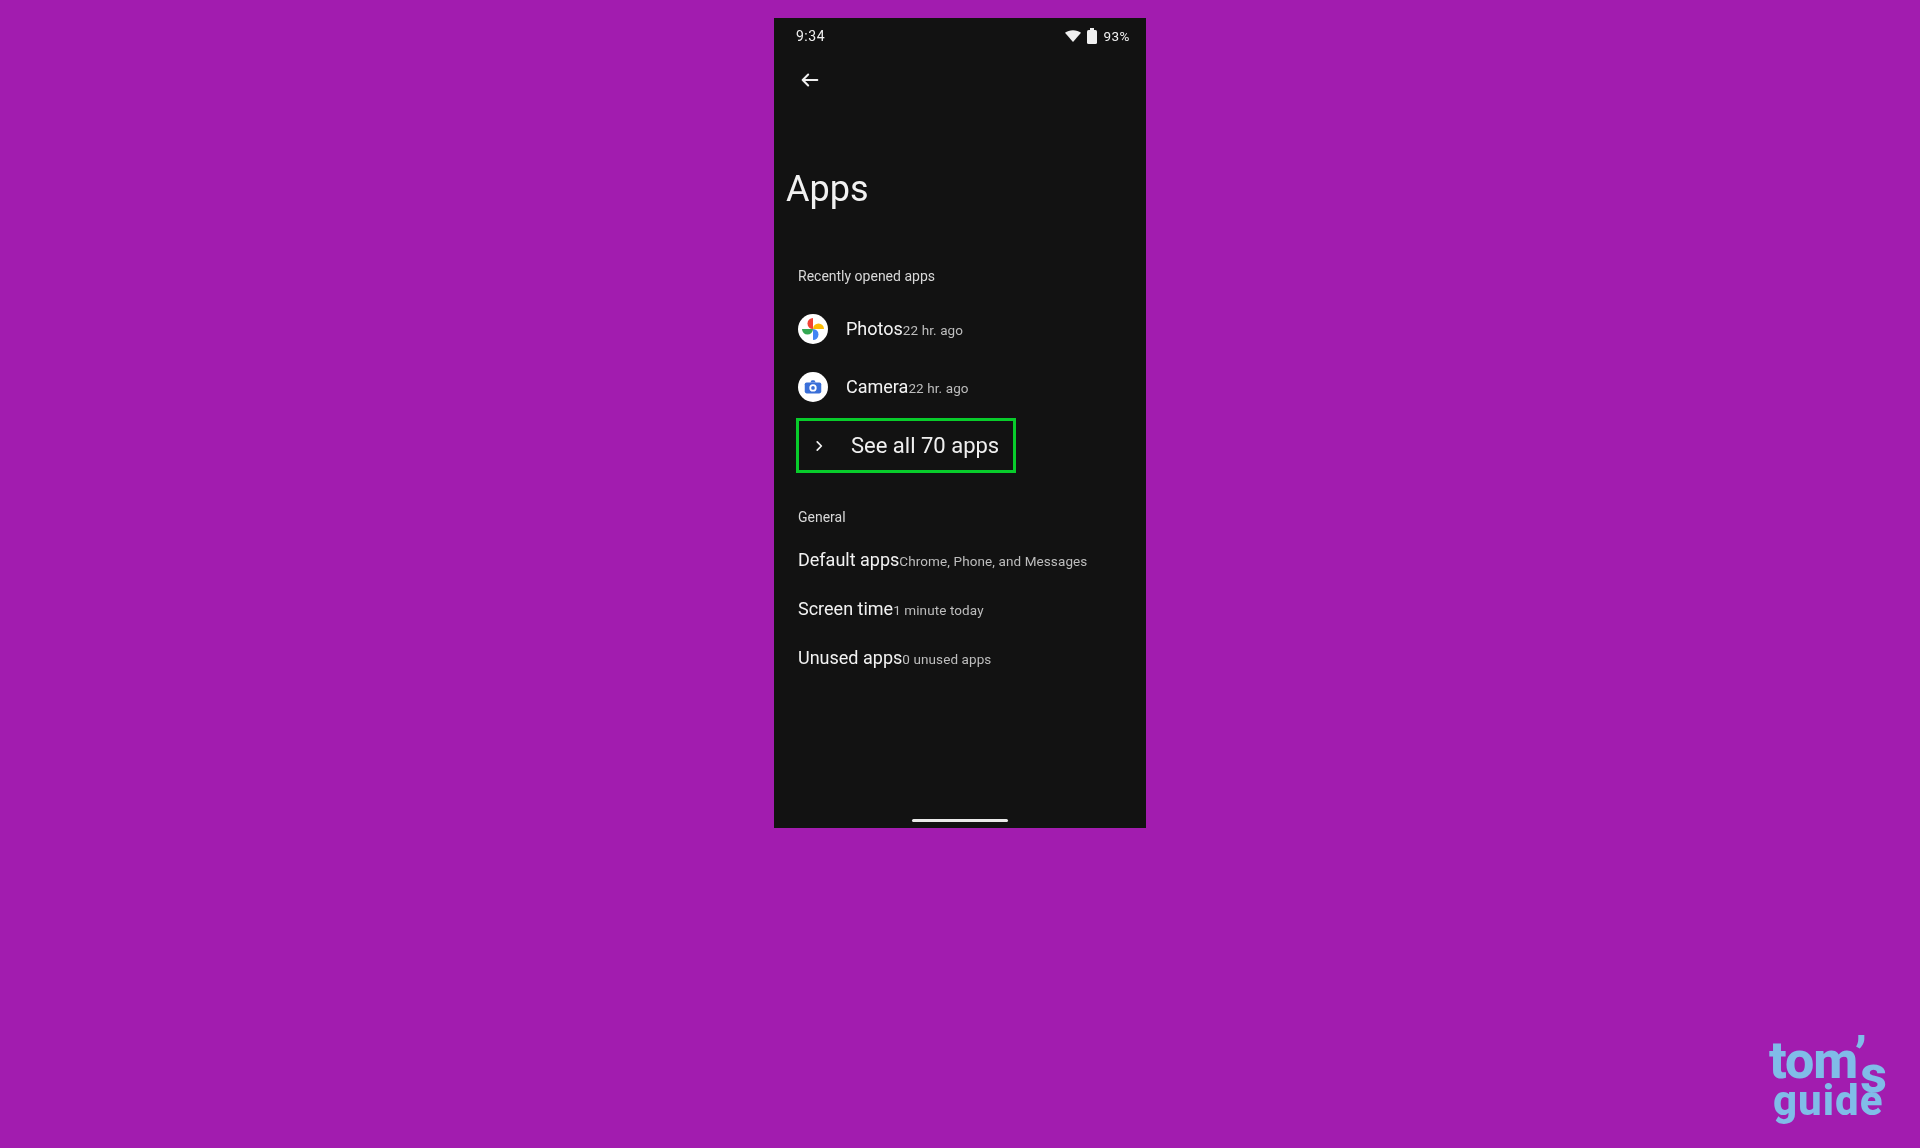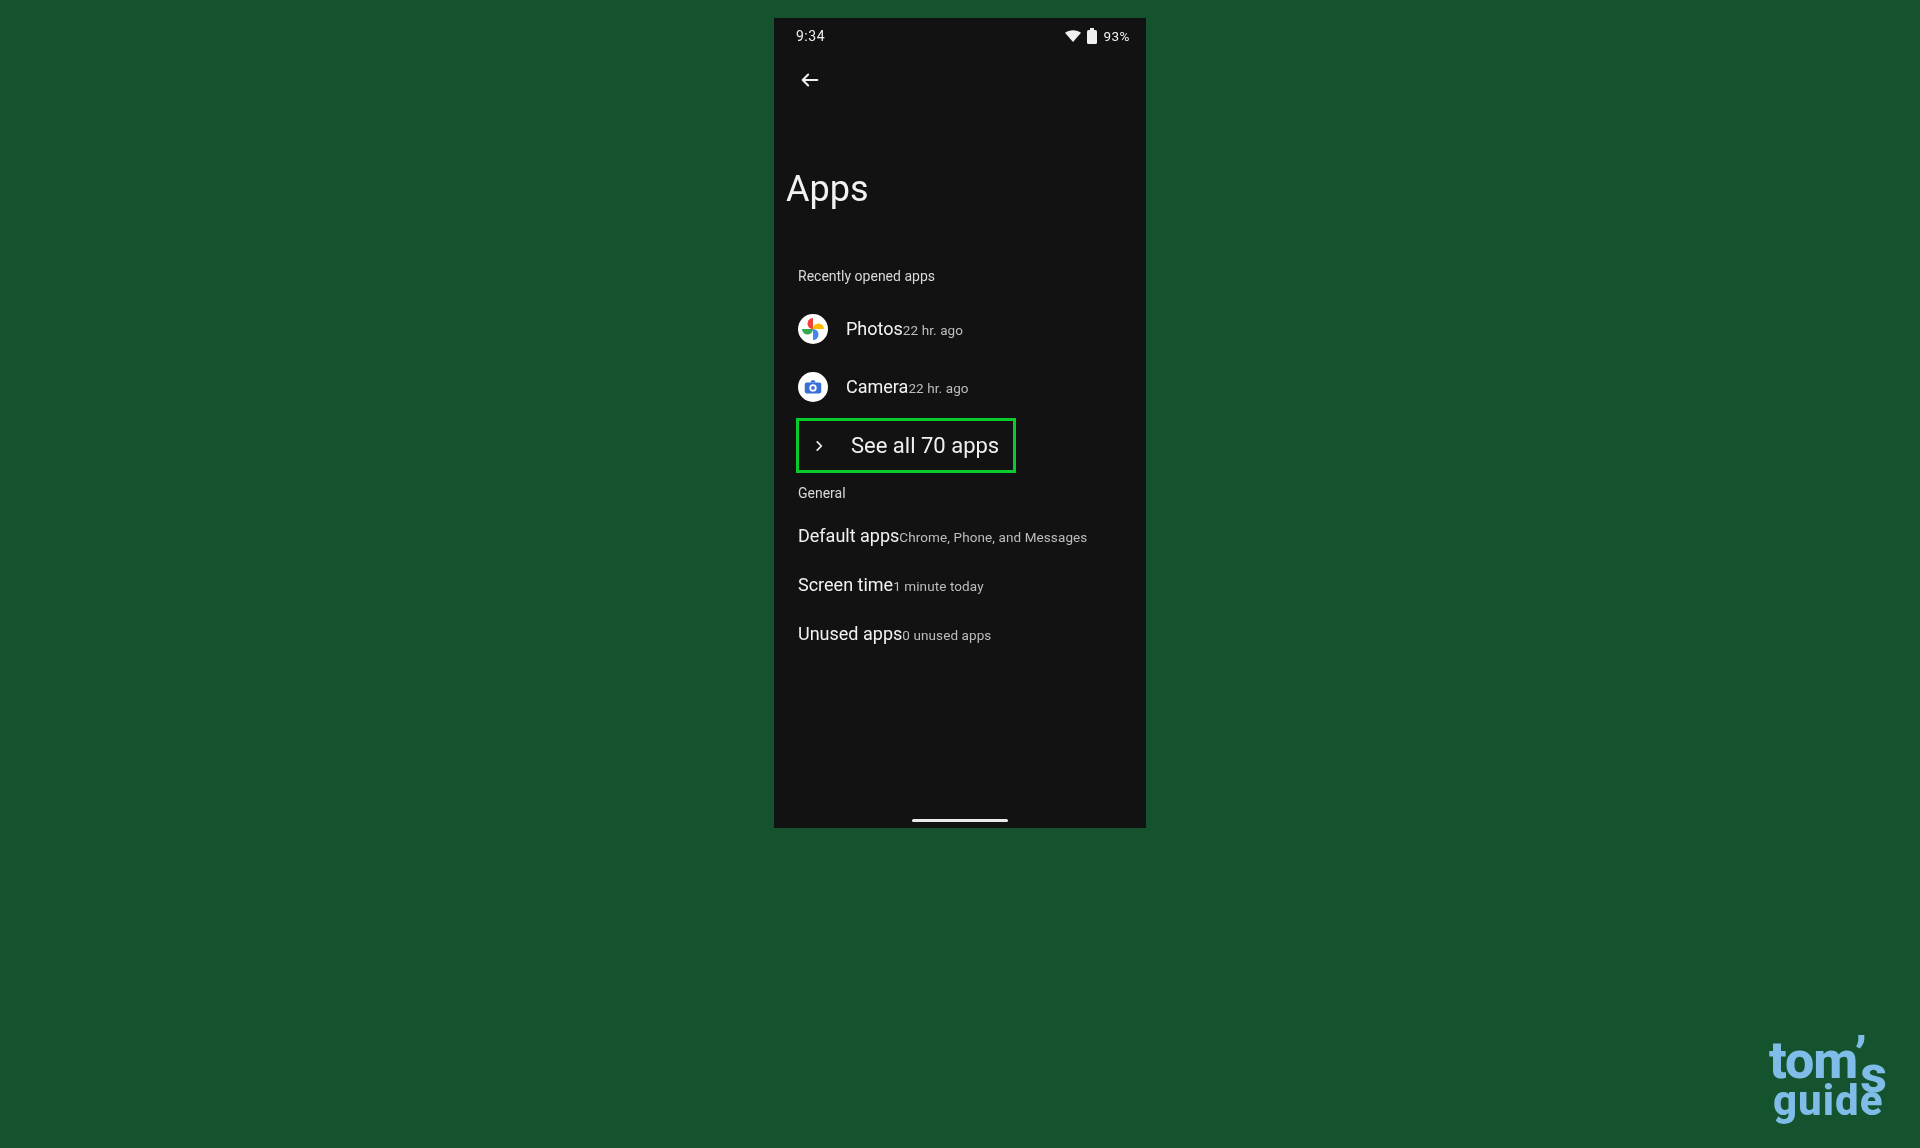--- a/index.html
+++ b/index.html
@@ -13,7 +13,7 @@
   .page-bg {
     width: 1920px;
     height: 1148px;
-    background: #14532d;
+    background: #a21caf;
     position: relative;
     display: flex;
     justify-content: center;

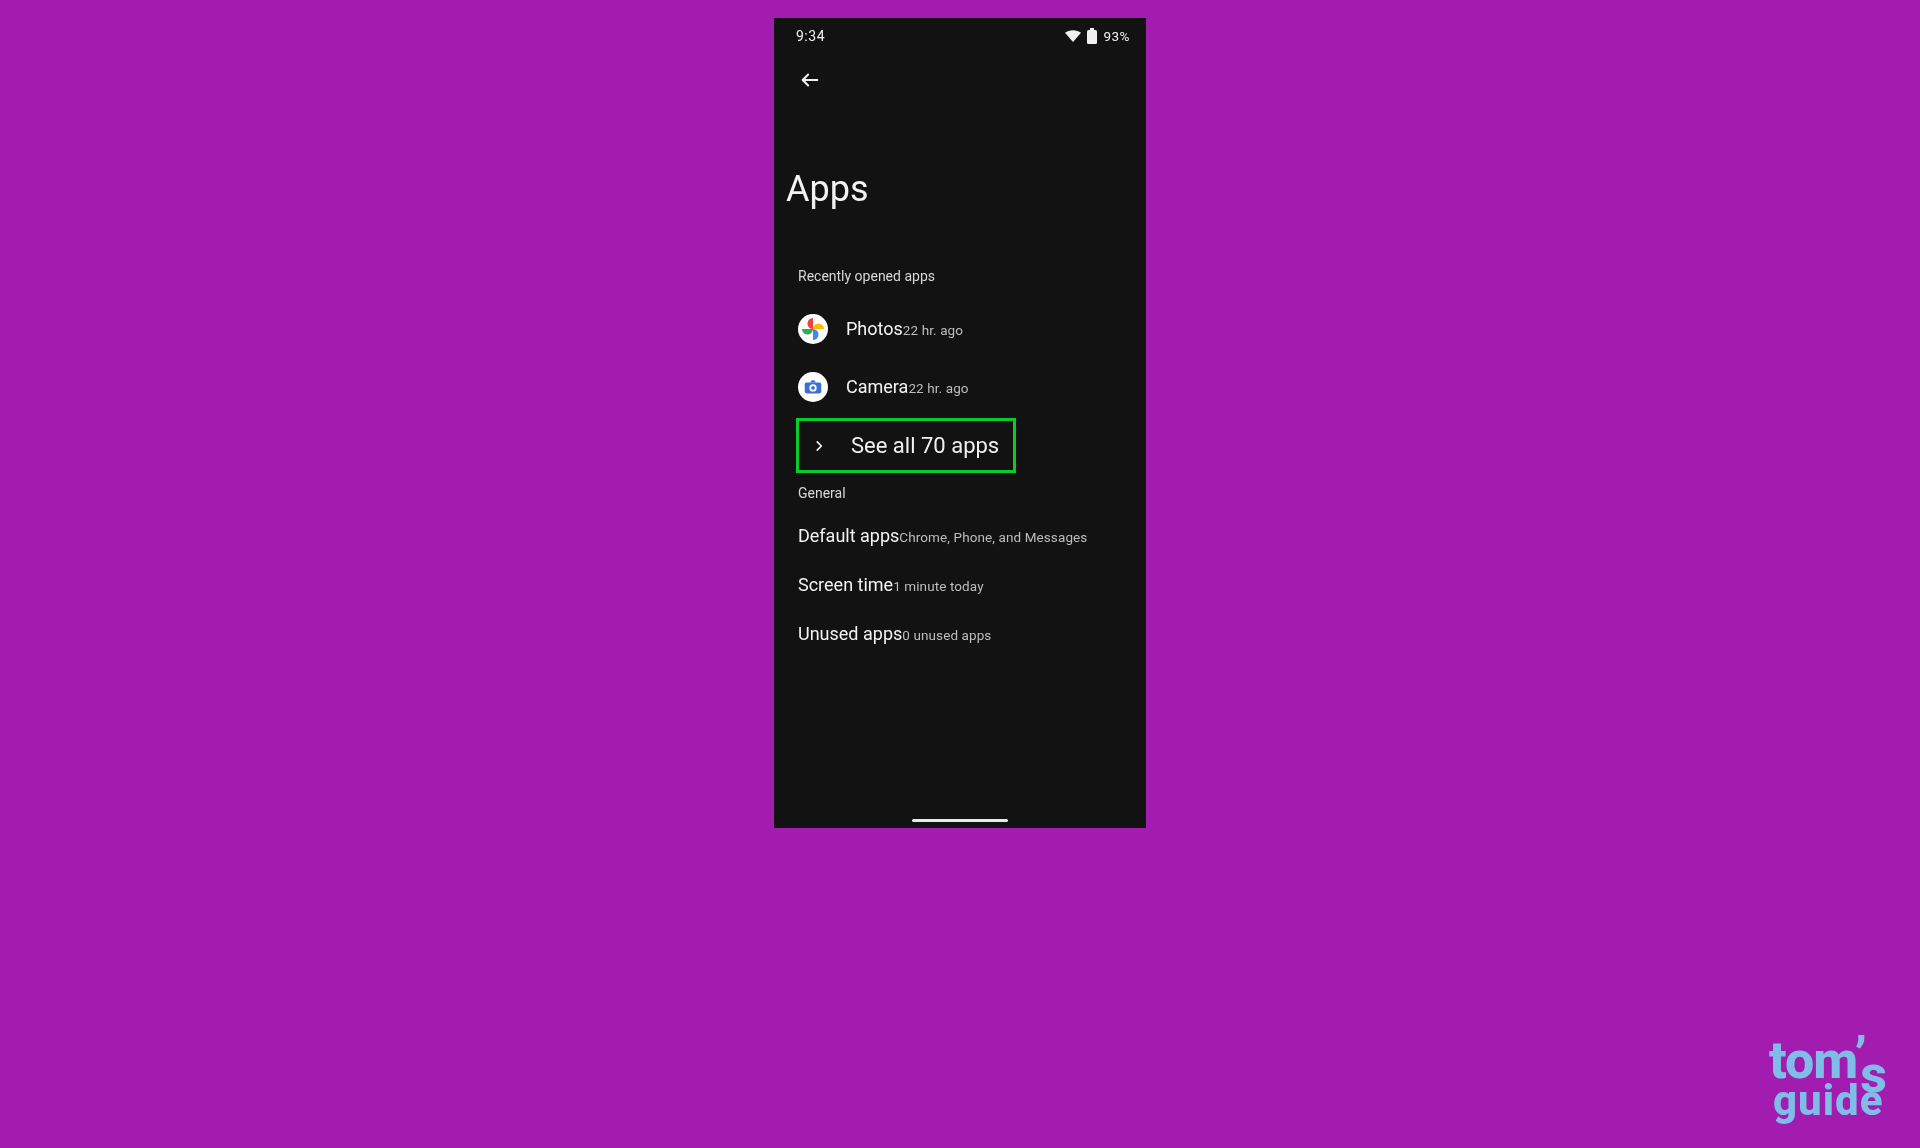--- a/index.html
+++ b/index.html
@@ -67,7 +67,7 @@
     color: #d8d8d8;
   }
   .section-label.general {
-    margin-top: 12px;
+    margin-top: 36px;
   }
   .list {
     padding: 16px 0 0 0;

